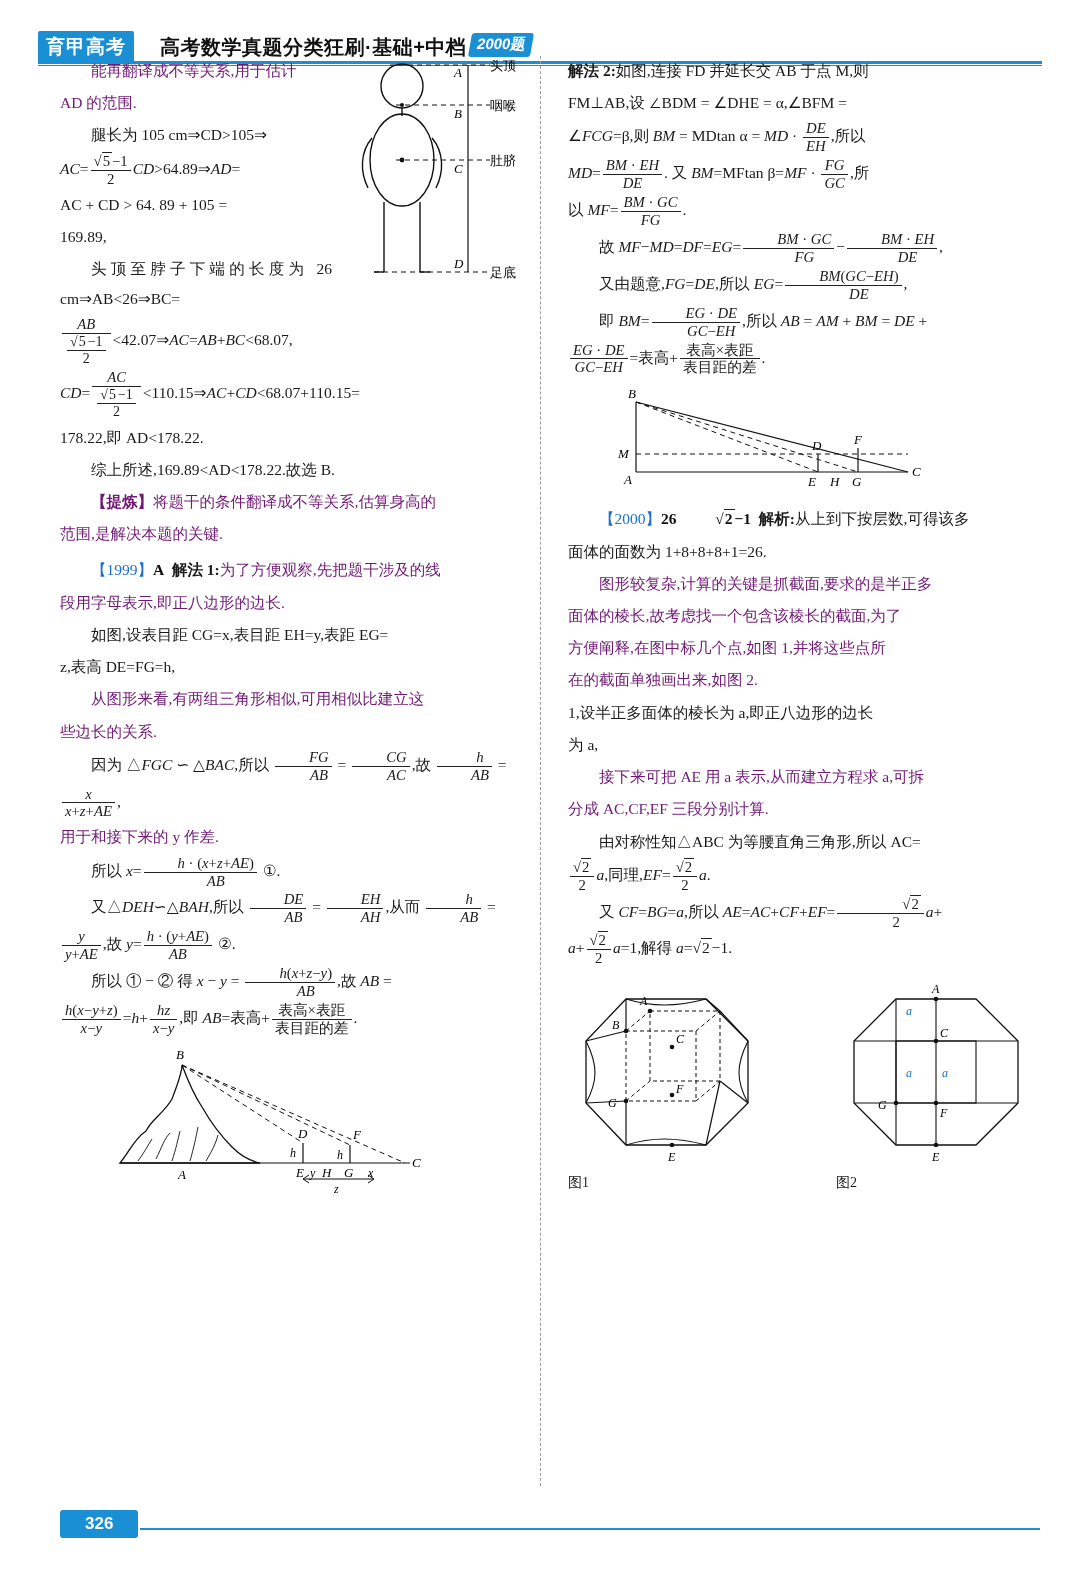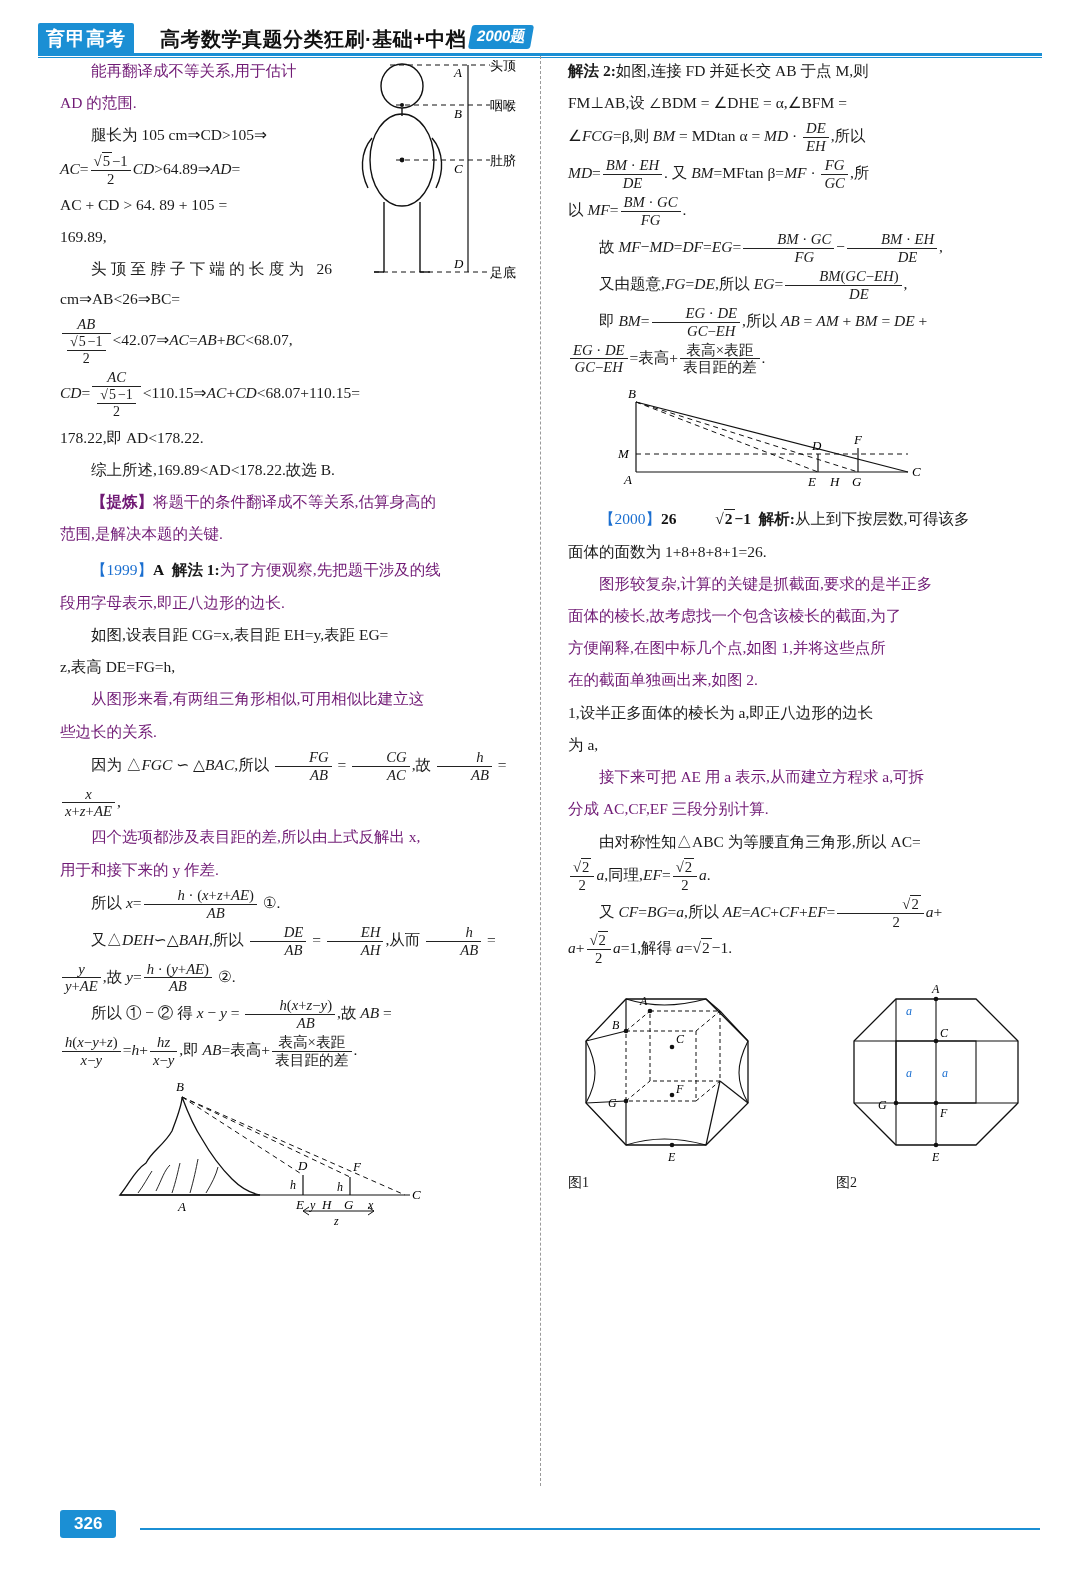--- a/index.html
+++ b/index.html
@@ -13,7 +13,7 @@
   }
   
   .header{
-    position:absolute;left:0;top:9px;width:928px;height:48px;
+    position:absolute;left:0;top:17px;width:928px;height:48px;
   }
   .header-logo{
     position:absolute;left:38px;top:14px;

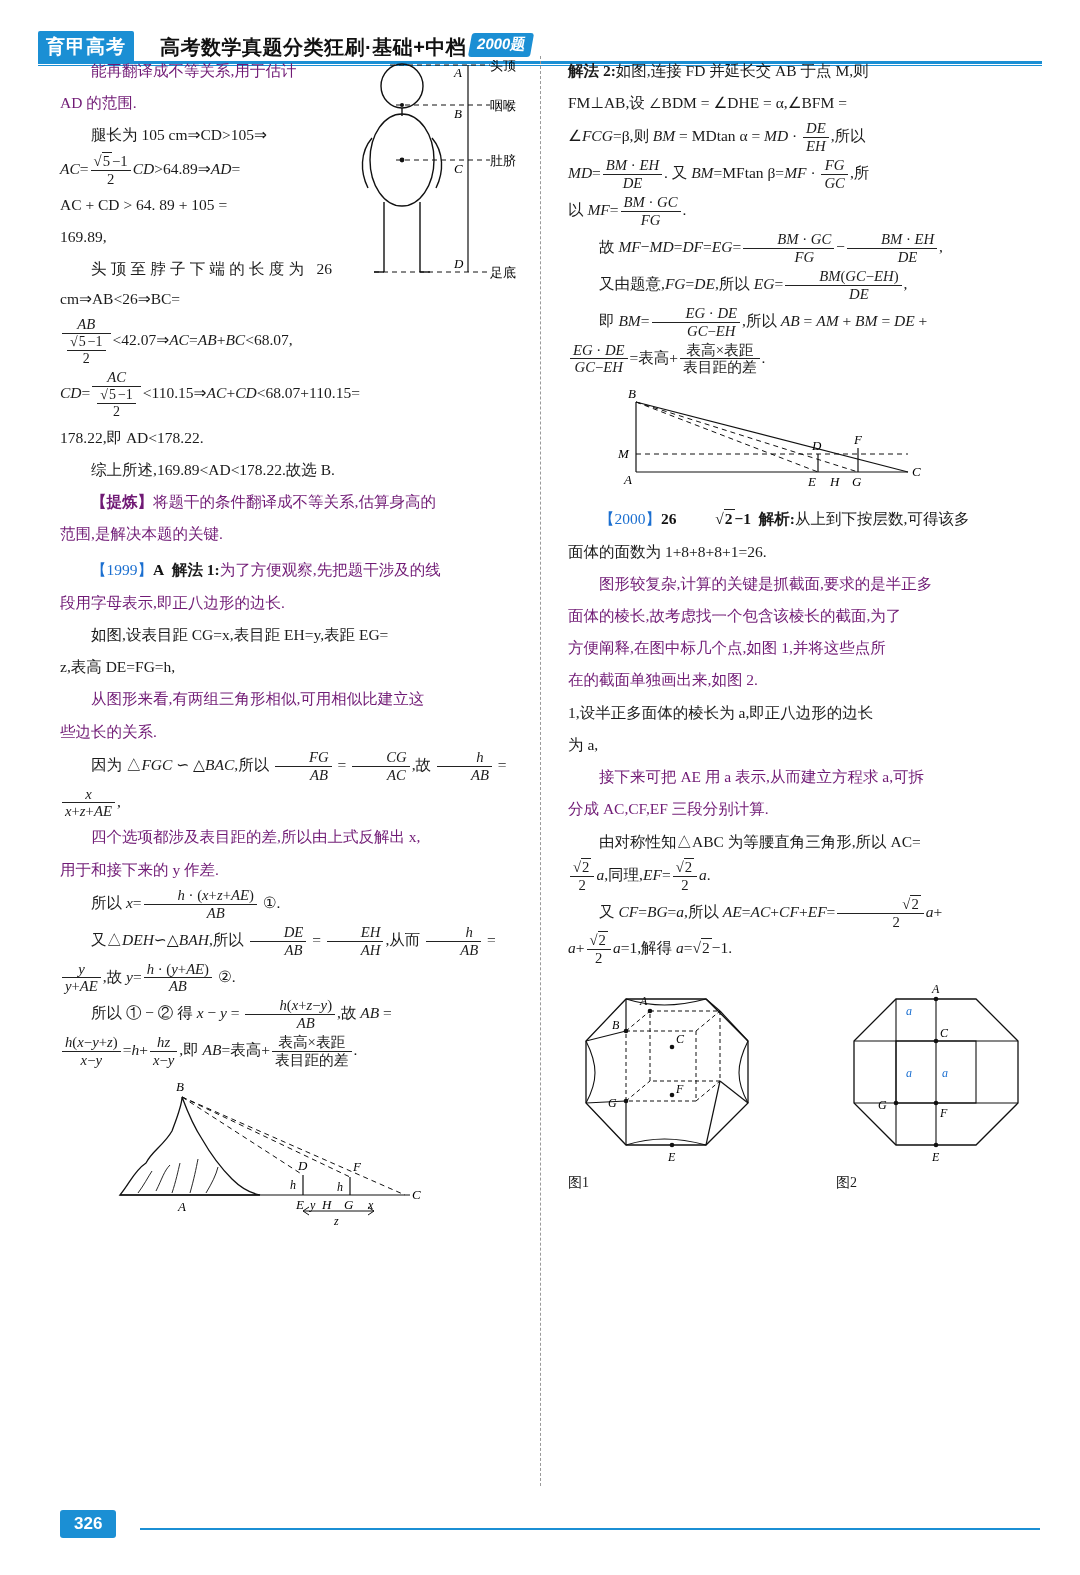--- a/index.html
+++ b/index.html
@@ -183,7 +183,6 @@
   <p>
     <span class="frac"><span class="num"><span class="mathit">x</span></span><span class="den"><span class="mathit">x</span>+<span class="mathit">z</span>+<span class="mathit">AE</span></span></span>,
   </p>
-  <p class="blue ind">四个选项都涉及表目距的差,所以由上式反解出 x,</p>
   <p class="blue">用于和接下来的 y 作差.</p>
 
   <p class="ind">

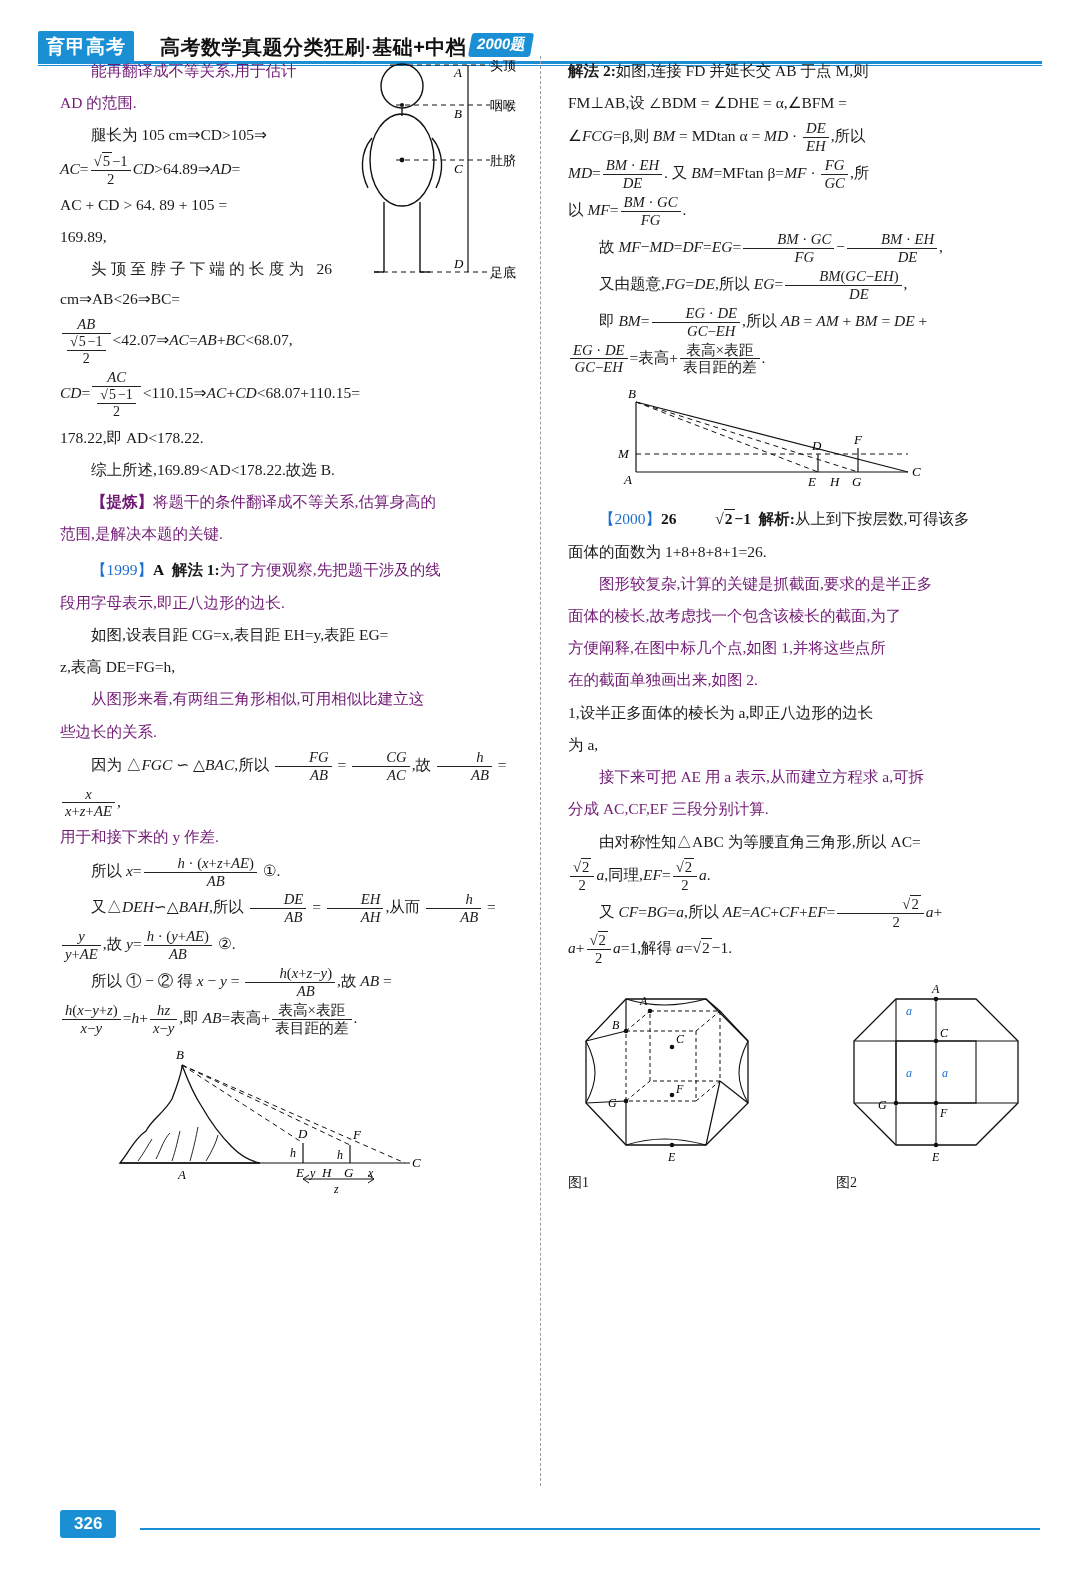--- a/index.html
+++ b/index.html
@@ -80,7 +80,7 @@
     background:#1b8fd4;color:#fff;
     font-family:"Liberation Sans", sans-serif;
     font-weight:bold;font-size:17px;
-    padding:4px 14px;border-radius:3px;
+    padding:4px 25px;border-radius:3px;
   }
   .footer-rule{
     position:absolute;left:140px;top:1528px;width:900px;height:2px;background:#1b8fd4;

